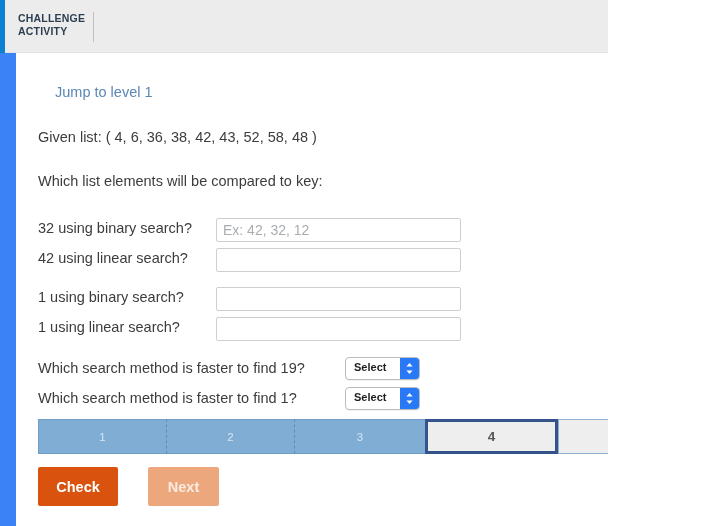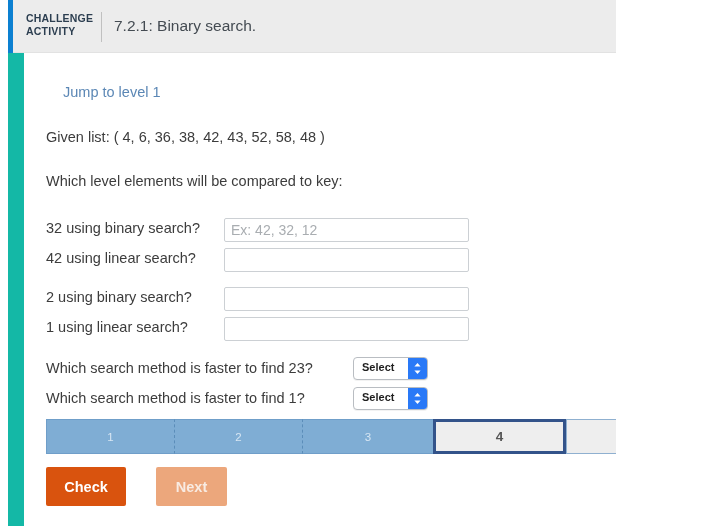--- a/index.html
+++ b/index.html
@@ -14,8 +14,7 @@
     position: relative;
     width: 608px; height: 526px;
     overflow: hidden;
-    background: #14b8a6;
-    margin-left: 8px;
+    background: #3b82f6;
   }
 
   

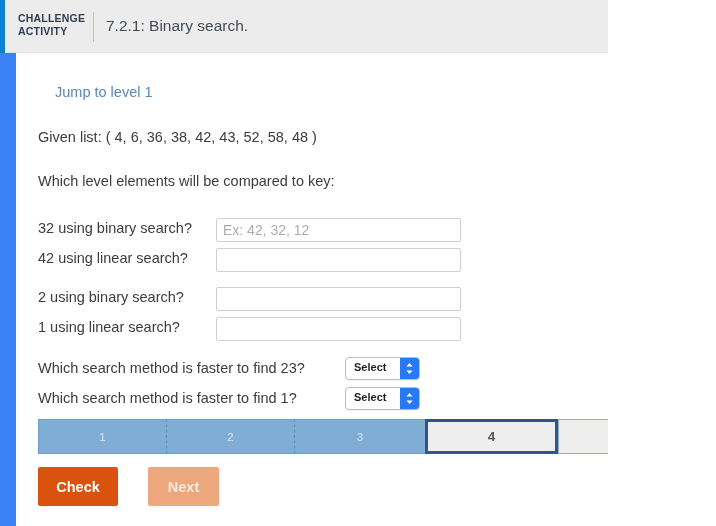--- a/index.html
+++ b/index.html
@@ -236,7 +236,6 @@
     <div class="header-accent"></div>
     <div class="ca-label">CHALLENGE ACTIVITY</div>
     <div class="header-divider"></div>
-    <div class="header-title">7.2.1: Binary search.</div>
     <div class="bookmark-header">
       <svg width="34" height="38" viewBox="0 0 34 38">
         <path d="M5 2 H29 V27 L17 33 L5 27 Z" fill="#ffffff" stroke="#9a9a9a" stroke-width="1.3"></path>

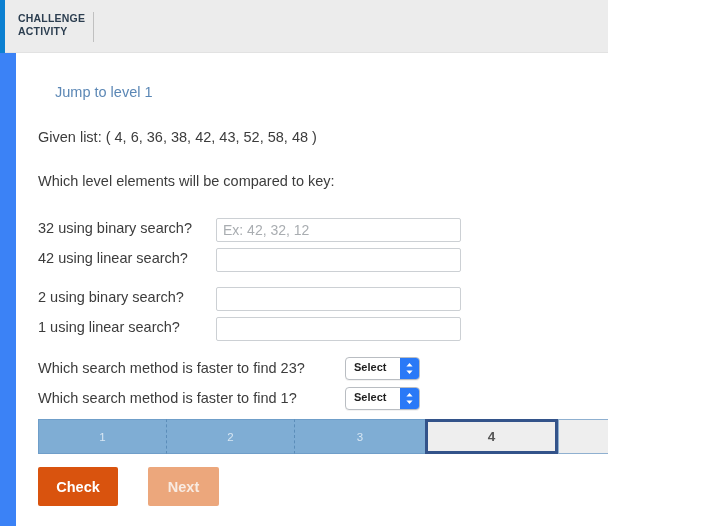--- a/index.html
+++ b/index.html
@@ -248,7 +248,7 @@
     <a class="jump-link">Jump to level 1</a>
 
     <div class="given-list">Given list: ( 4, 6, 36, 38, 42, 43, 52, 58, 48 )</div>
-    <div class="prompt">Which level elements will be compared to key:</div>
+    <div class="prompt">Which list elements will be compared to key:</div>
 
     <div class="q-row r1">
       <span class="q-label">32 using binary search?</span>

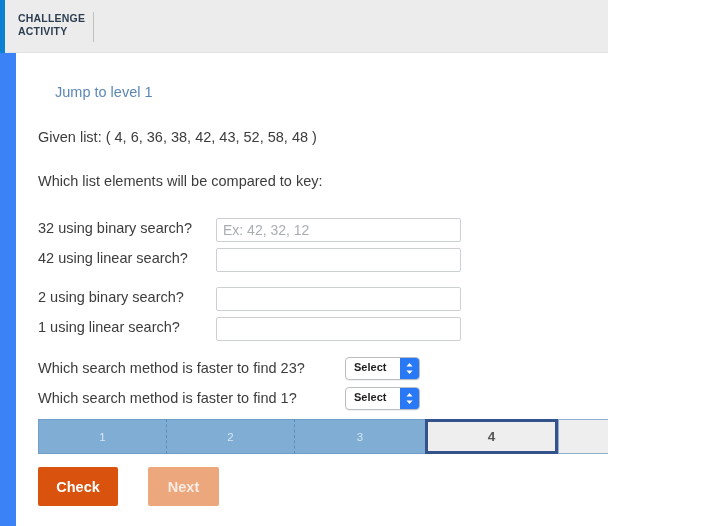--- a/index.html
+++ b/index.html
@@ -261,7 +261,7 @@
     </div>
 
     <div class="q-row r3">
-      <span class="q-label">2 using binary search?</span>
+      <span class="q-label">1 using binary search?</span>
       <input class="q-input" type="text" placeholder="" style="">
     </div>
 

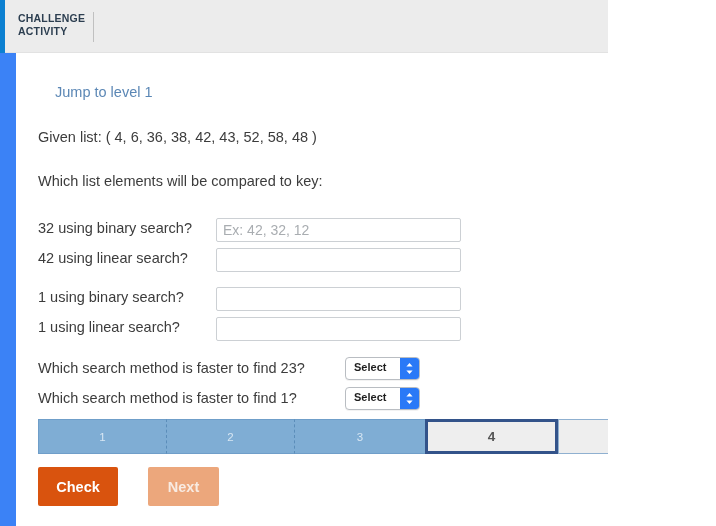--- a/index.html
+++ b/index.html
@@ -271,7 +271,7 @@
     </div>
 
     <div class="s-row s1">
-      <span class="s-label">Which search method is faster to find 23?</span>
+      <span class="s-label">Which search method is faster to find 19?</span>
       <div class="select-wrap">
         <span class="select-text">Select</span>
         <span class="select-arrows">

